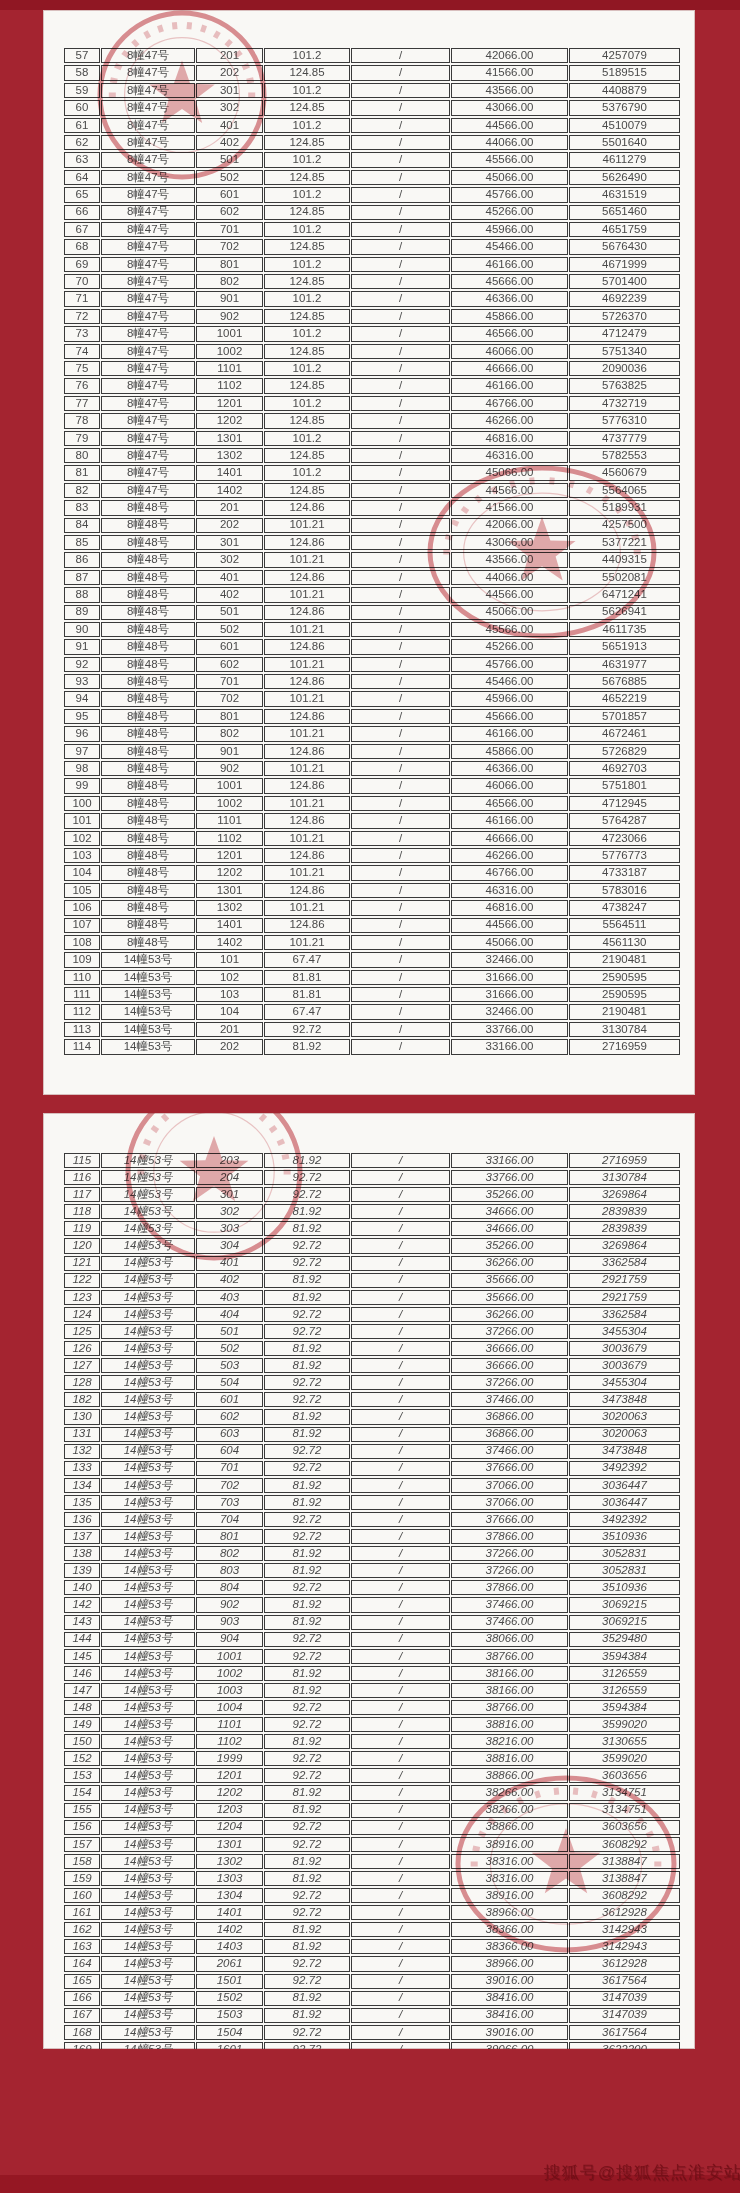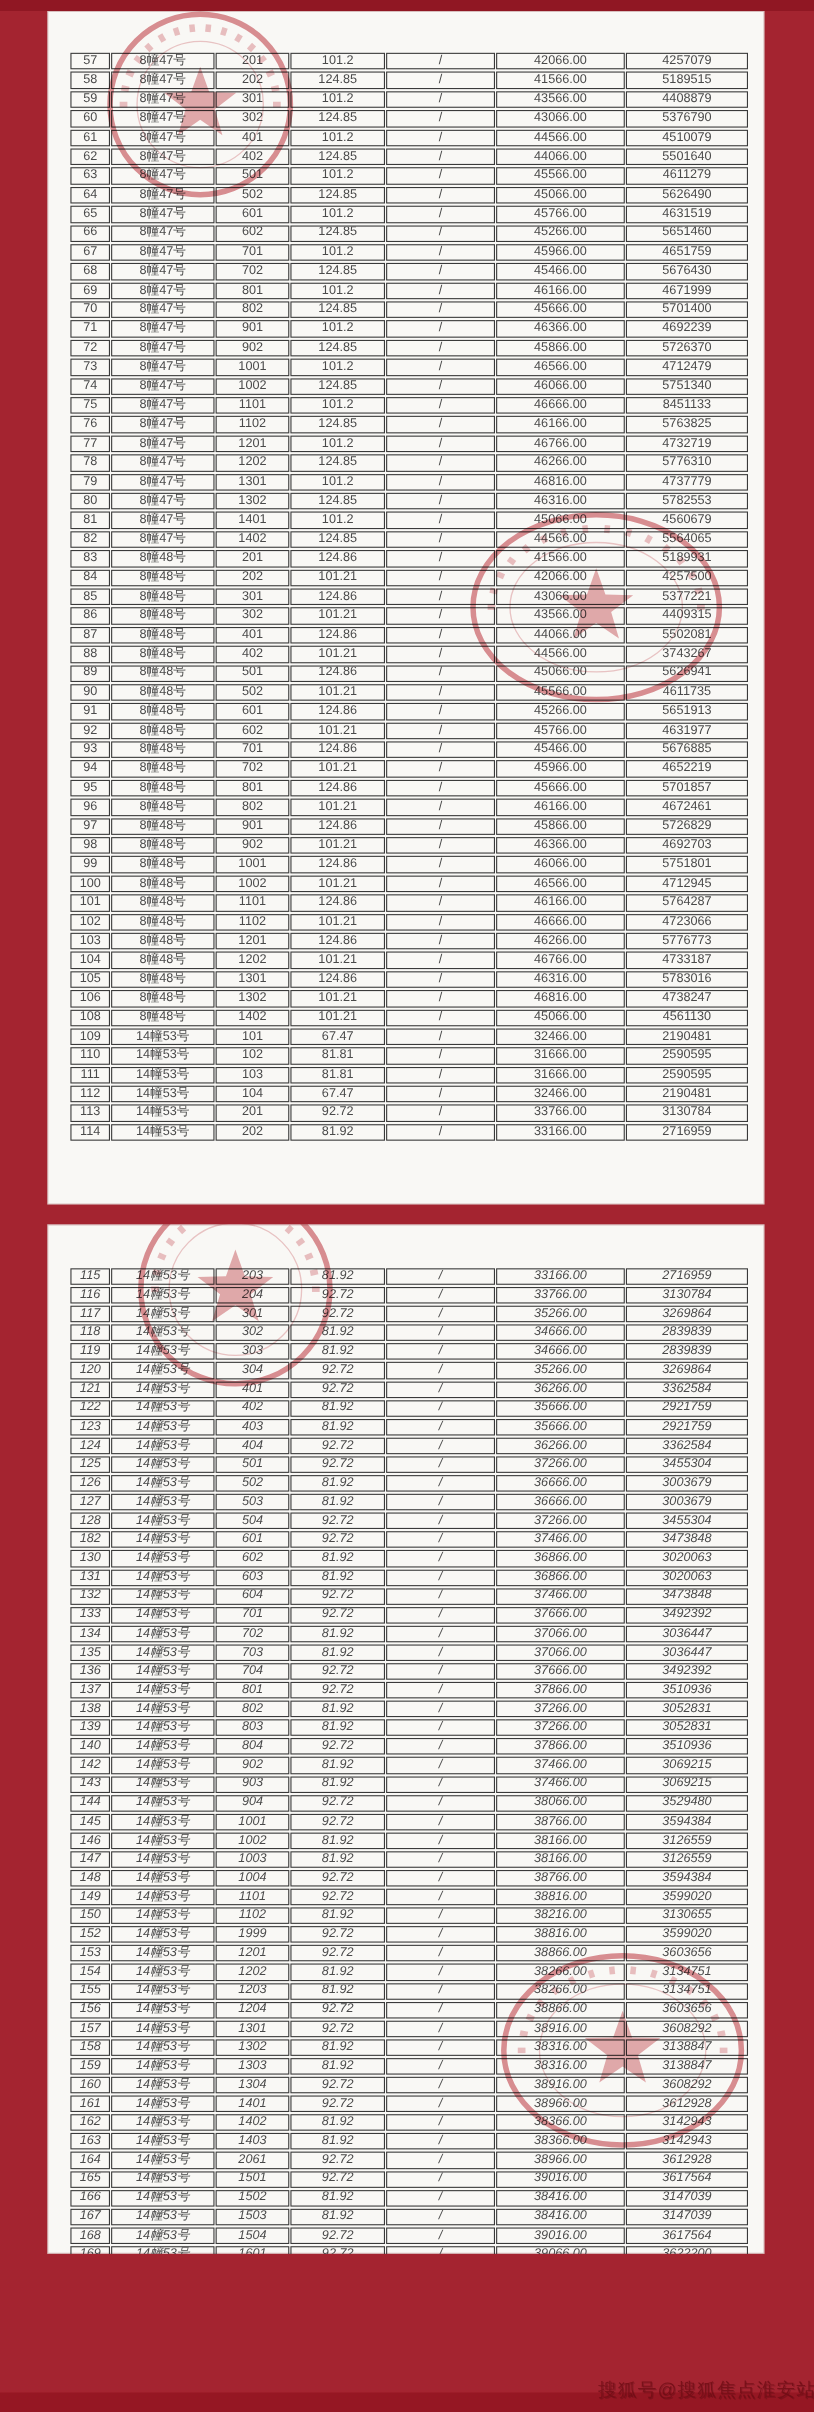--- a/index.html
+++ b/index.html
@@ -241,7 +241,7 @@
             <td>101.2</td>
             <td>/</td>
             <td>46666.00</td>
-            <td>8451133</td>
+            <td>2090036</td>
           </tr>
           <tr>
             <td>76</td>

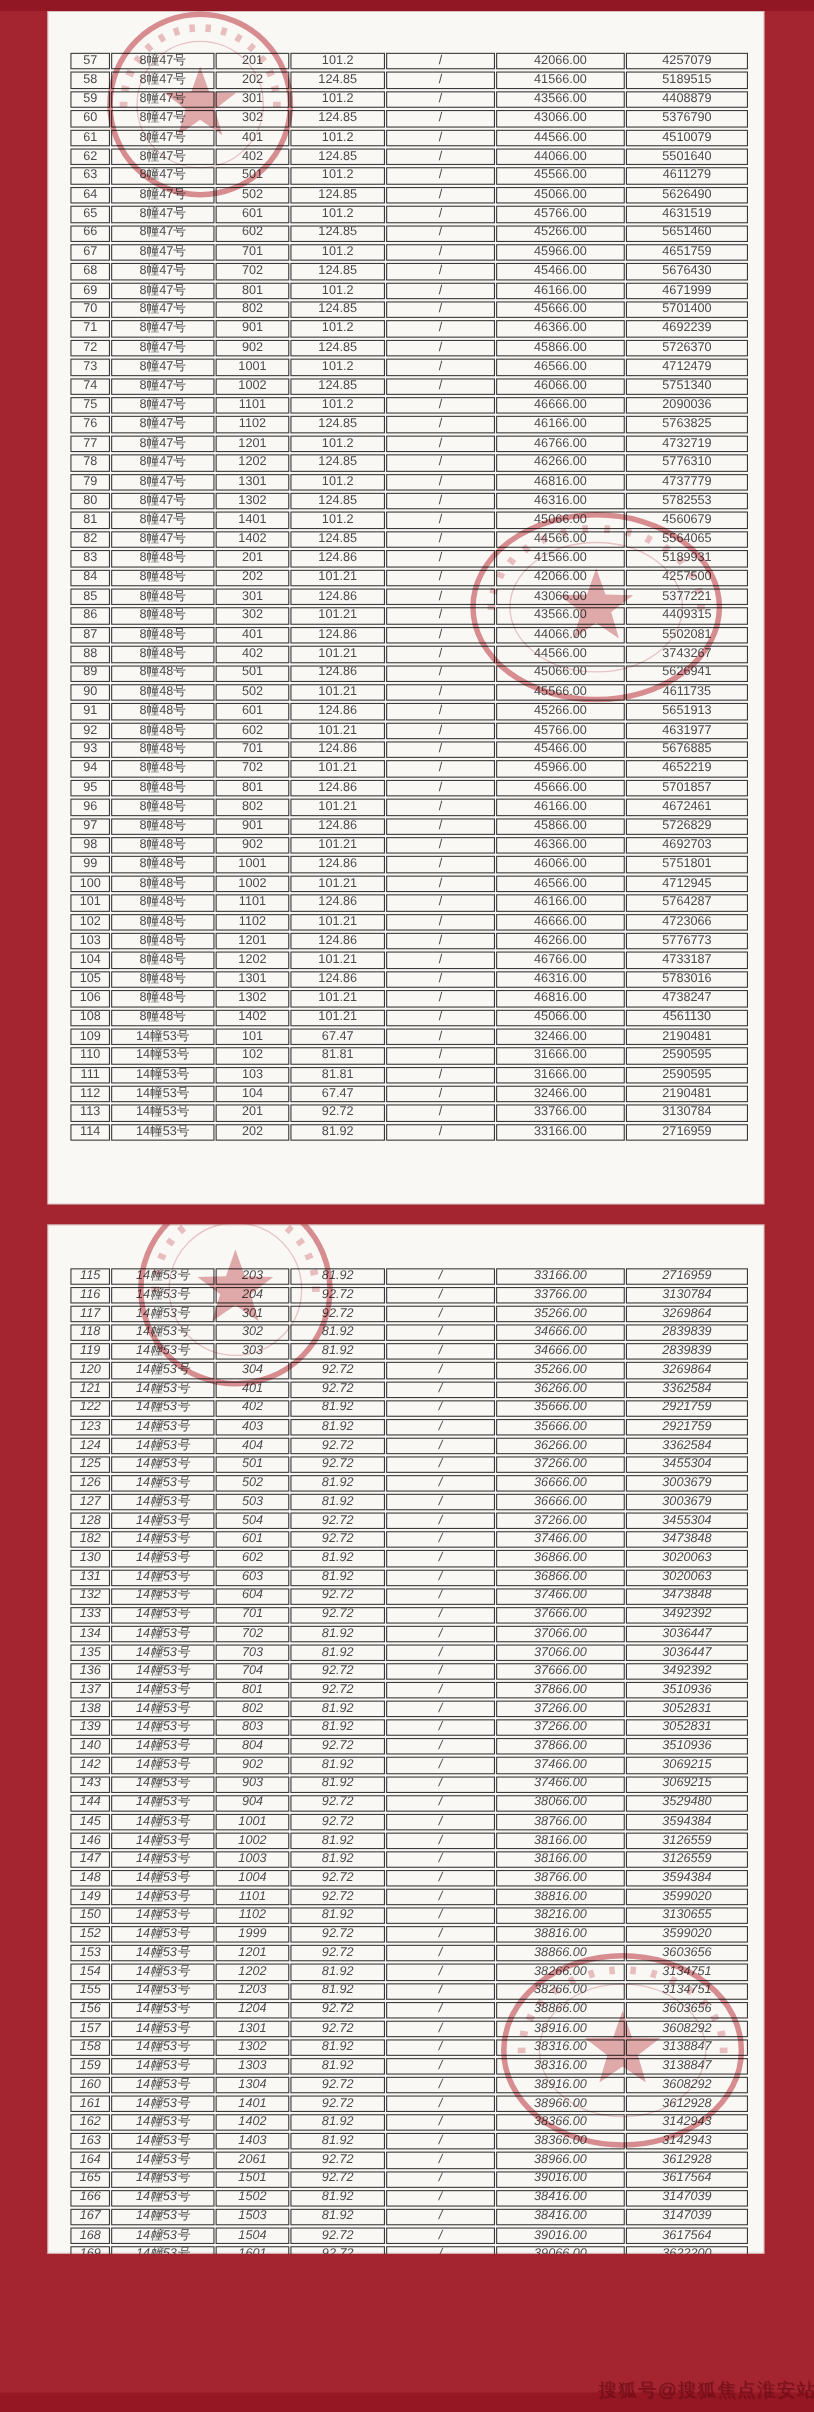--- a/index.html
+++ b/index.html
@@ -358,7 +358,7 @@
             <td>101.21</td>
             <td>/</td>
             <td>44566.00</td>
-            <td>3743267</td>
+            <td>6471241</td>
           </tr>
           <tr>
             <td>89</td>

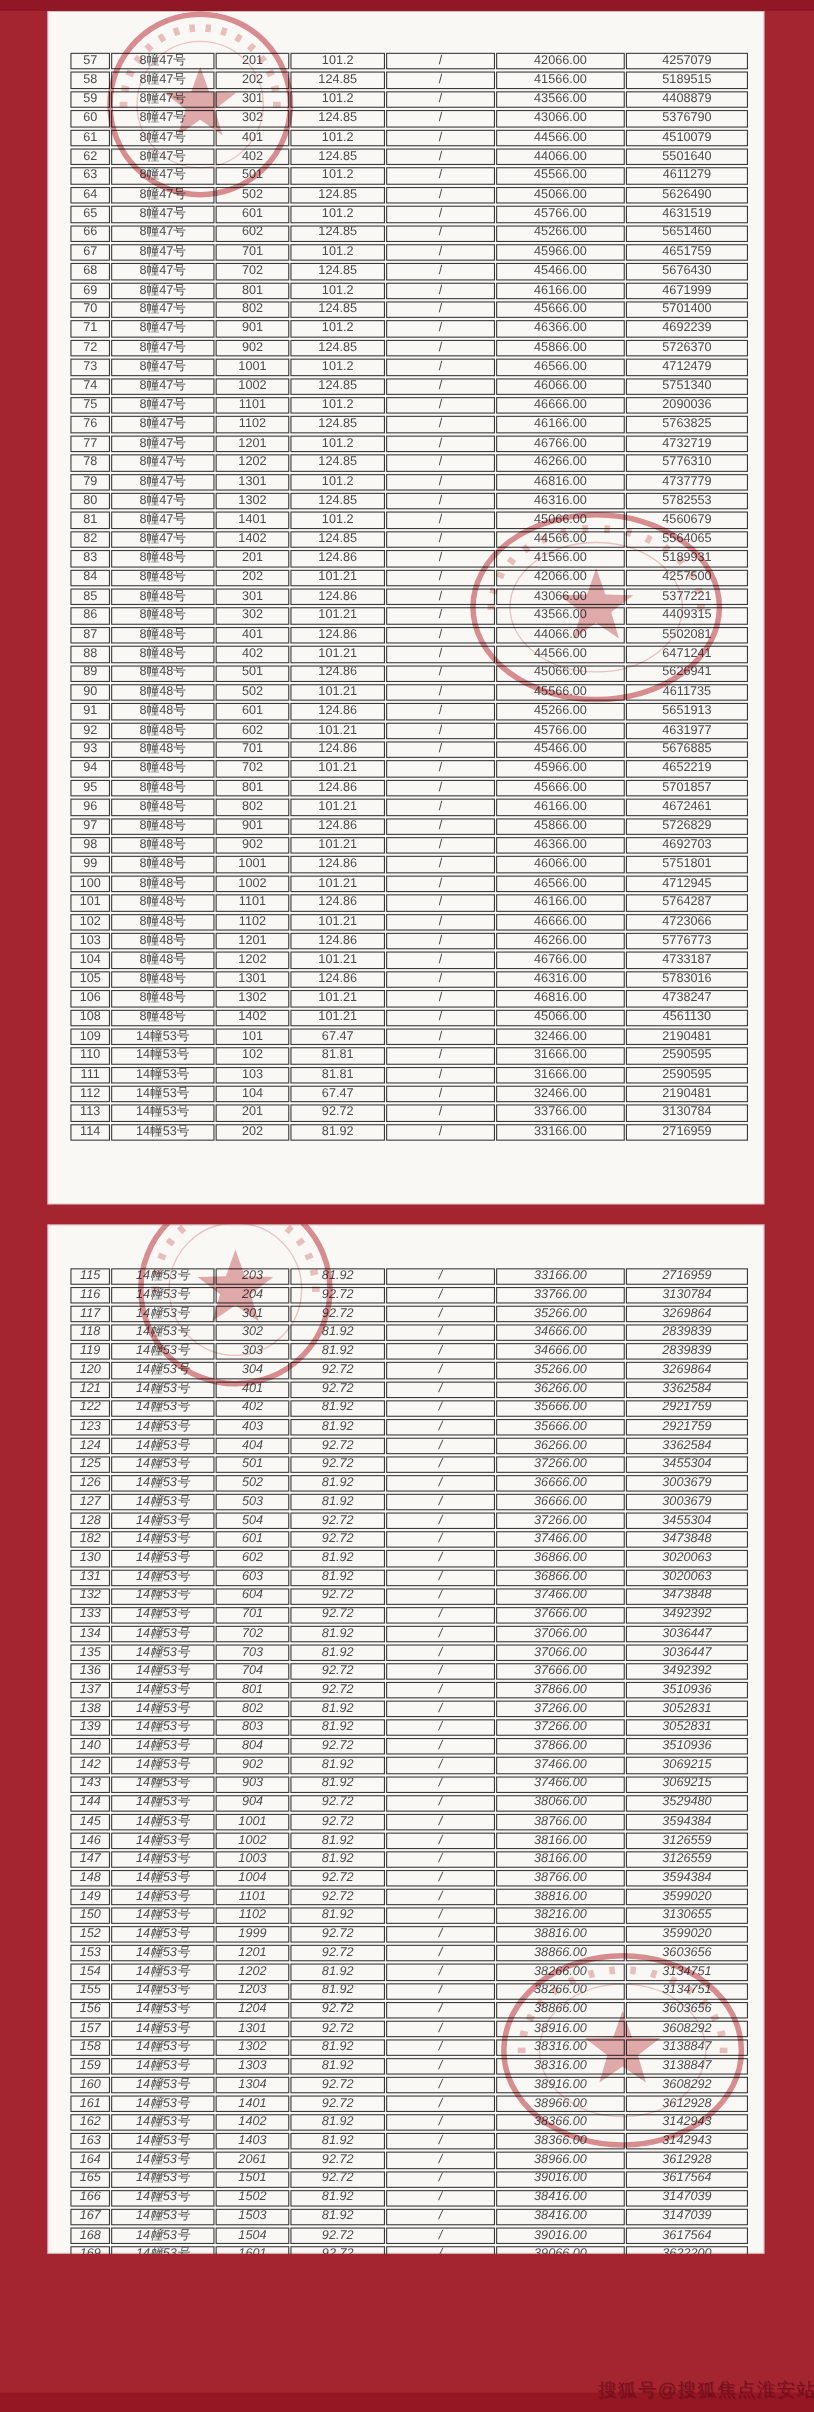--- a/index.html
+++ b/index.html
@@ -523,6 +523,15 @@
             <td>4738247</td>
           </tr>
           <tr>
+            <td>107</td>
+            <td>8幢48号</td>
+            <td>1401</td>
+            <td>124.86</td>
+            <td>/</td>
+            <td>44566.00</td>
+            <td>5564511</td>
+          </tr>
+          <tr>
             <td>108</td>
             <td>8幢48号</td>
             <td>1402</td>

